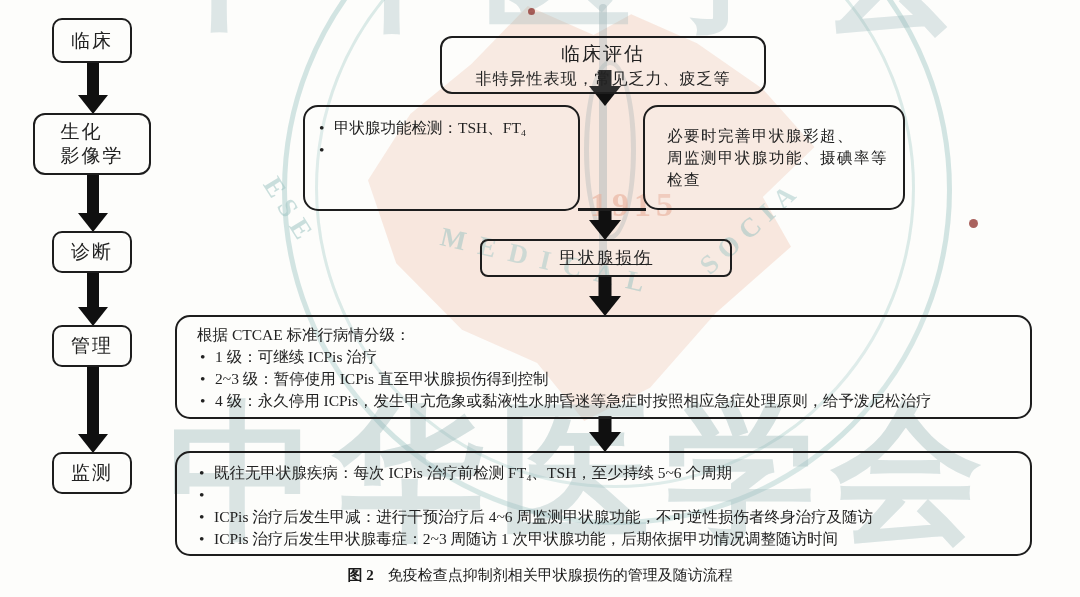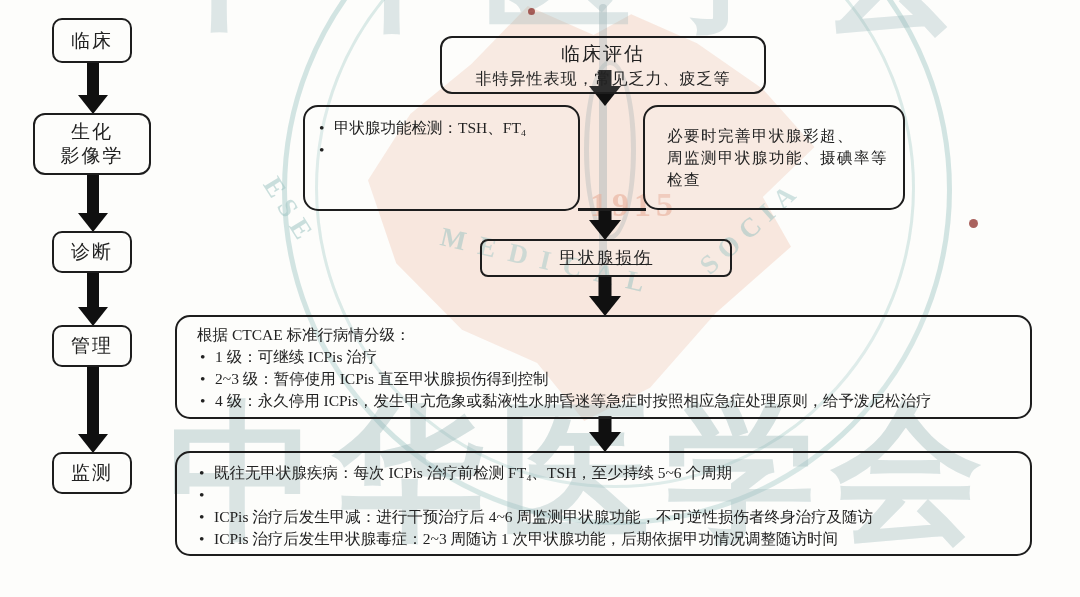--- a/index.html
+++ b/index.html
@@ -66,7 +66,7 @@
     display:flex;align-items:center;justify-content:center;
     font-size:19px;letter-spacing:2px;
   }
-  .stage-box .lbl{white-space:pre-line;text-align:center;line-height:1.25;font-family:Liberation Serif, serif;}
+  .stage-box .lbl{white-space:pre-line;line-height:1.25;font-family:Liberation Serif, serif;}
   .flow-center{display:flex;align-items:center;justify-content:center;}
   .assessment{border-radius:12px;flex-direction:column;line-height:1.45;}
   .assessment .t1{font-size:19px;letter-spacing:2px;}

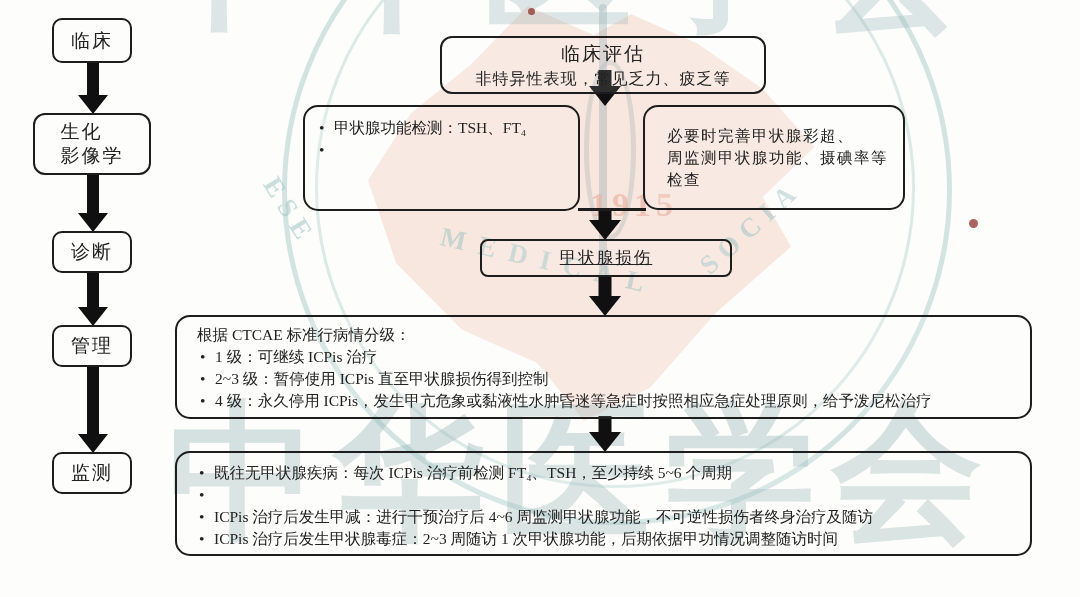--- a/index.html
+++ b/index.html
@@ -233,6 +233,9 @@
     </div>
   </div>
 
+  <div class="caption">
+    <b>图 2</b><span class="cap-text">免疫检查点抑制剂相关甲状腺损伤的管理及随访流程</span>
+  </div>
 
 </div>
 

